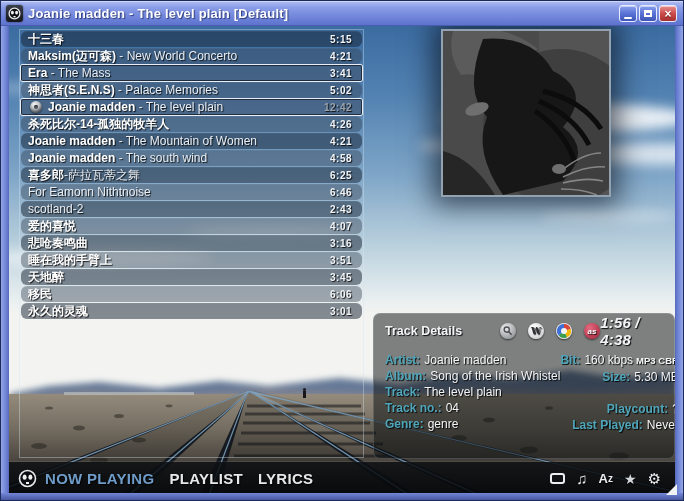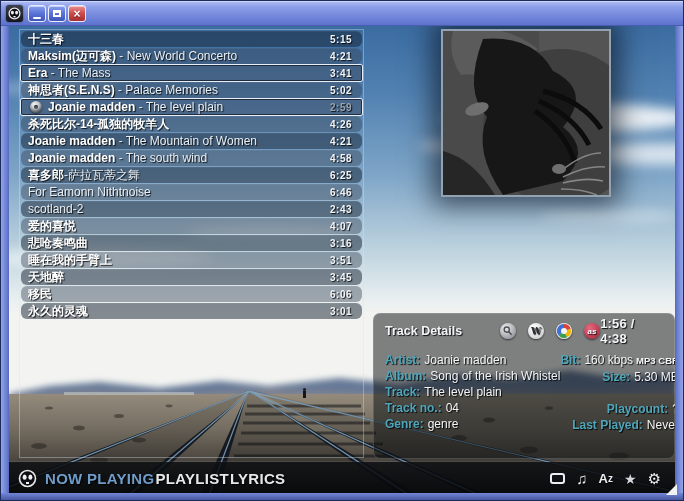--- a/index.html
+++ b/index.html
@@ -106,6 +106,7 @@
           <rect x="5.4" y="9" width="2.2" height="1.4" fill="#f0f0f0"></rect>
         </svg>
     </span>
+    <span class="title-text">Joanie madden - The level plain [Default]</span>
     <span class="winbtns">
       <span class="wbtn">
           <span class="glyph-min"></span>

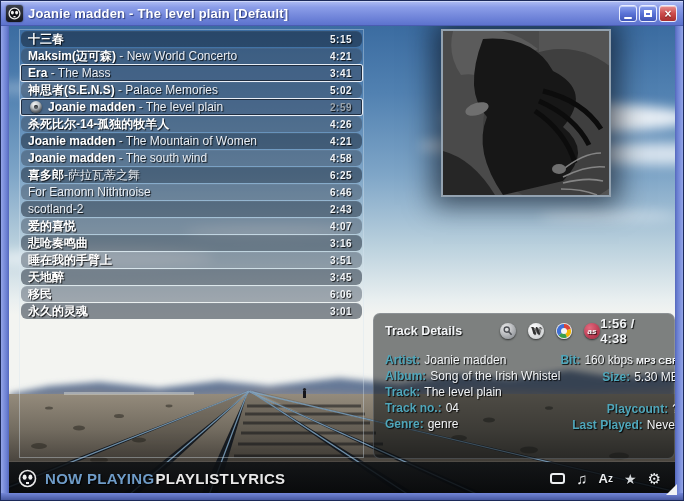--- a/index.html
+++ b/index.html
@@ -249,7 +249,7 @@
           <div class="row playing">
     <span class="speaker-orb"></span>
     <span class="song"><b>Joanie madden</b><span> - The level plain</span></span>
-    <span class="time">2:59</span>
+    <span class="time">12:42</span>
   </div>
           <div class="row">
 

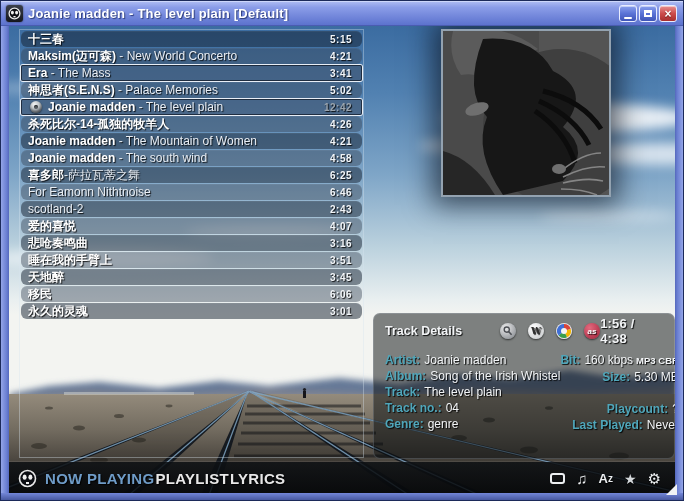--- a/index.html
+++ b/index.html
@@ -64,7 +64,7 @@
   .tp-icons{display:flex;gap:12px;margin-left:38px;flex:1;align-items:center;}
   .webicon{width:16px;height:16px;border-radius:50%;flex:none;cursor:pointer;position:relative;
     box-shadow:0 1px 2px rgba(0,0,0,.6);}
-  .tp-time{font-size:13px;font-weight:bold;letter-spacing:.2px;}
+  .tp-time{font-size:15px;font-weight:bold;letter-spacing:.2px;font-style:italic;}
   .tp-cols{display:flex;margin-top:12px;}
   .tp-left{flex:1.08;}
   .tp-right{flex:1;text-align:right;}

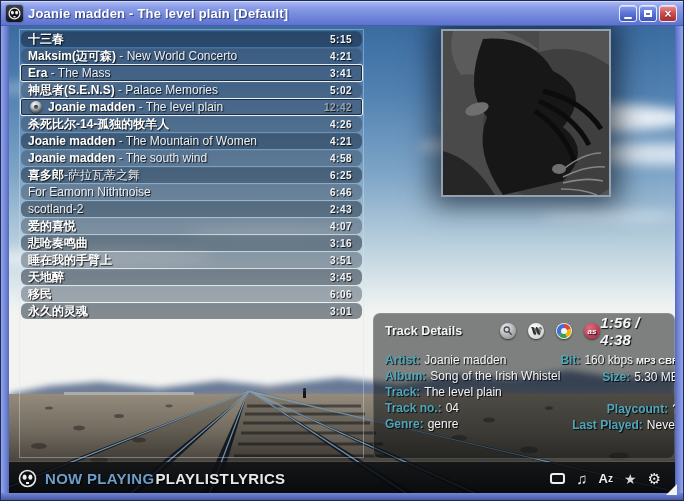--- a/index.html
+++ b/index.html
@@ -77,7 +77,7 @@
     background:linear-gradient(rgba(14,17,20,.88),rgba(4,6,8,.85));
     display:flex;align-items:center;box-shadow:0 -1px 0 rgba(255,255,255,.08);}
   .logo-circle{width:19px;height:19px;margin:0 8px 0 9px;flex:none;}
-  .tabs{display:flex;gap:1px;align-items:flex-start;}
+  .tabs{display:flex;gap:15px;align-items:flex-start;}
   .tab{font-size:15px;font-weight:bold;letter-spacing:.3px;color:#e8e8e8;cursor:pointer;
     text-shadow:1px 1px 1px #000;}
   .tab.active{color:#6f9cc8;}

